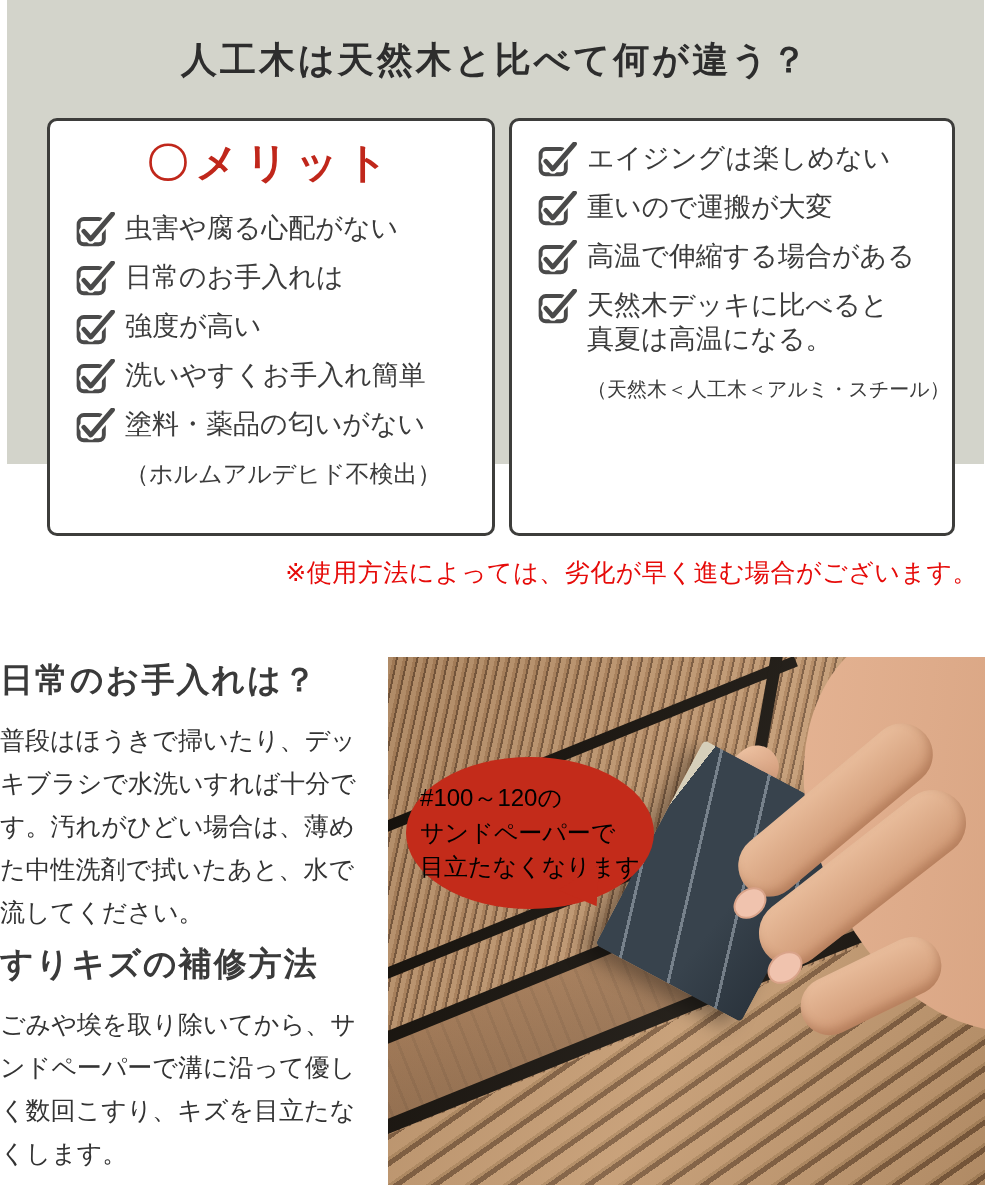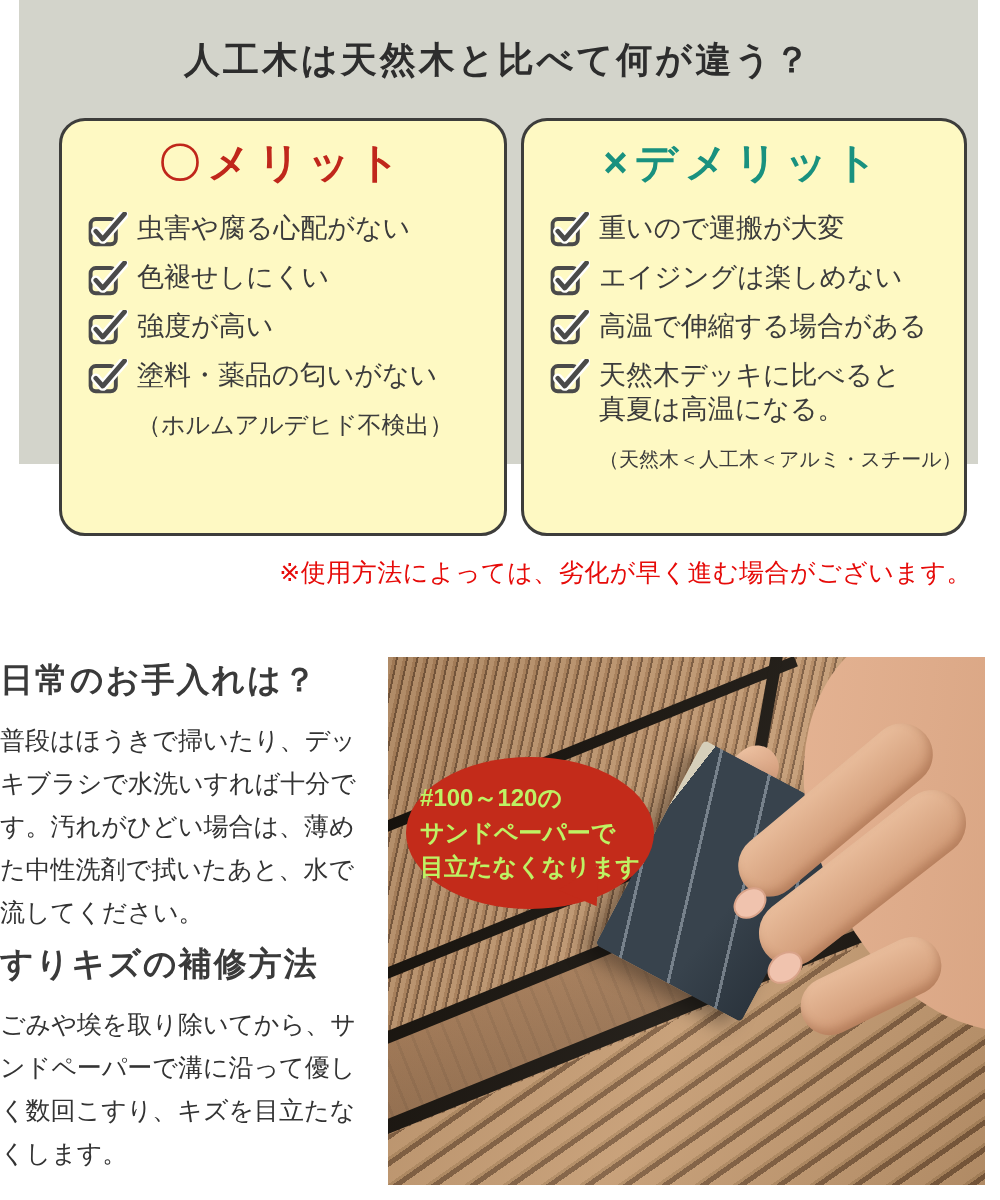--- a/index.html
+++ b/index.html
@@ -8,7 +8,7 @@
     font-family:"Liberation Sans","DejaVu Sans",sans-serif;color:#3b3b3b;
   }
   
-  .gray-panel{position:absolute;left:19px;top:0;width:959px;height:464px;background:var(--panel-bg,#d3d4cb);}
+  .gray-panel{position:absolute;left:7px;top:0;width:959px;height:464px;background:var(--panel-bg,#d3d4cb);padding-left:18px;}
   .main-title{position:absolute;top:36px;left:0;right:0;margin:0;text-align:center;
     font-size:36px;font-weight:bold;letter-spacing:3px;color:#2d2d2d;}
   .box{position:absolute;top:118px;height:418px;background:#fef9c3;border:3px solid #3d3d3b;

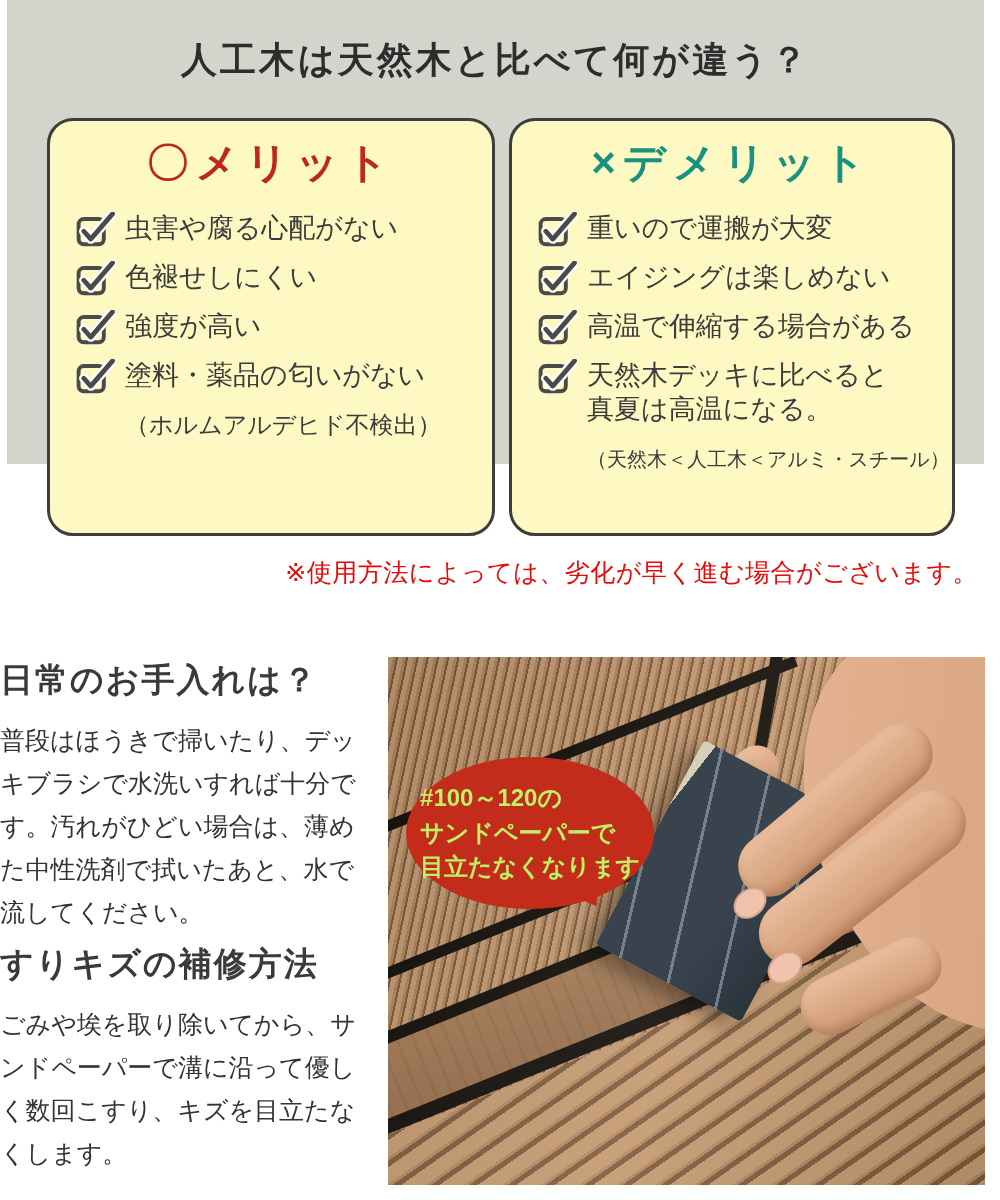--- a/index.html
+++ b/index.html
@@ -11,8 +11,8 @@
   .gray-panel{position:absolute;left:7px;top:0;width:959px;height:464px;background:var(--panel-bg,#d3d4cb);padding-left:18px;}
   .main-title{position:absolute;top:36px;left:0;right:0;margin:0;text-align:center;
     font-size:36px;font-weight:bold;letter-spacing:3px;color:#2d2d2d;}
-  .box{position:absolute;top:118px;height:418px;background:#fef9c3;border:3px solid #3d3d3b;
-    border-radius:26px;box-sizing:border-box;}
+  .box{position:absolute;top:118px;height:418px;background:#ffffff;border:3px solid #3d3d3b;
+    border-radius:10px;box-sizing:border-box;}
   .box.merit{left:40px;width:448px;}
   .box.demerit{left:502px;width:446px;}
   .box-heading{margin:14px 0 0 0;text-align:center;font-size:42px;font-weight:bold;letter-spacing:7px;}

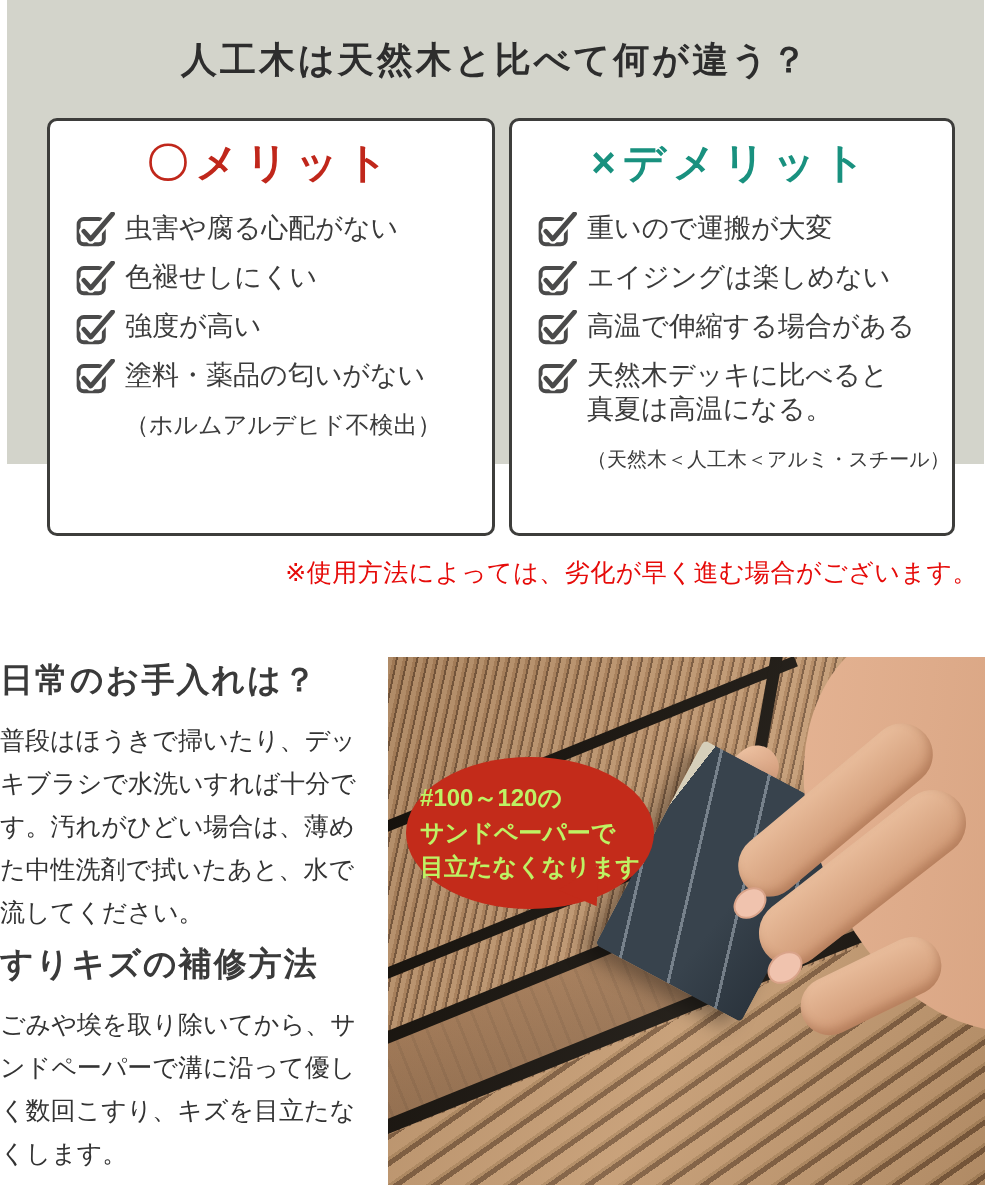--- a/index.html
+++ b/index.html
@@ -148,7 +148,6 @@
     </div>
 
     <div class="box demerit">
-      <h2 class="box-heading">×デメリット</h2>
       <div class="check-list">
   <div class="check-row">
     <svg class="cb" viewBox="0 0 46 40" aria-hidden="true">

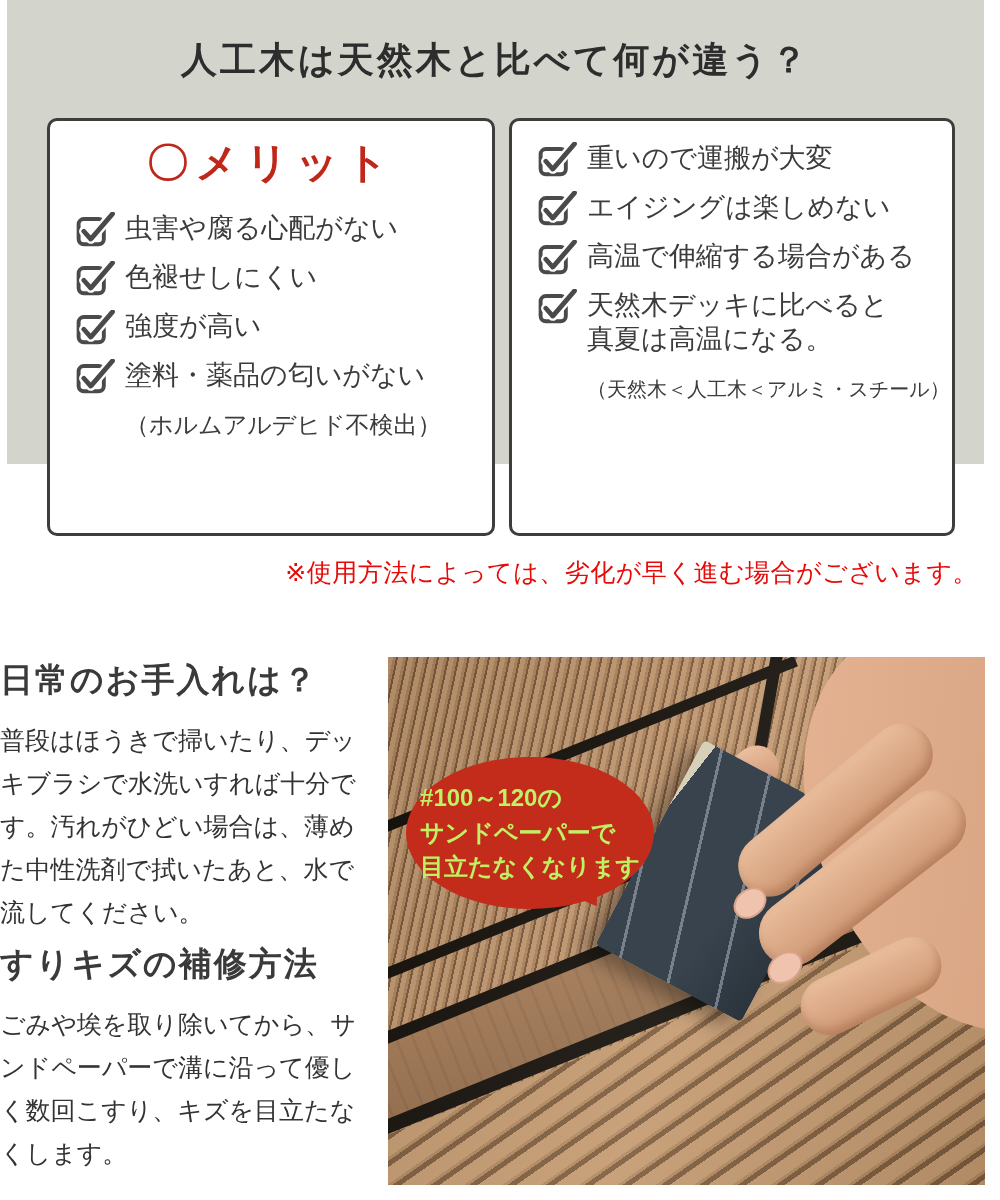--- a/index.html
+++ b/index.html
@@ -156,19 +156,19 @@
       <path class="tick" d="M9 22 L17 31 L42 2"></path>
     </svg>
     <div class="check-texts">
+      <div class="check-text">エイジングは楽しめない</div>
+
+    </div>
+  </div>
+
+  <div class="check-row">
+    <svg class="cb" viewBox="0 0 46 40" aria-hidden="true">
+      <rect class="frame" x="3" y="8" width="29" height="29" rx="6"></rect>
+      <path class="halo" d="M9 22 L17 31 L42 2"></path>
+      <path class="tick" d="M9 22 L17 31 L42 2"></path>
+    </svg>
+    <div class="check-texts">
       <div class="check-text">重いので運搬が大変</div>
-
-    </div>
-  </div>
-
-  <div class="check-row">
-    <svg class="cb" viewBox="0 0 46 40" aria-hidden="true">
-      <rect class="frame" x="3" y="8" width="29" height="29" rx="6"></rect>
-      <path class="halo" d="M9 22 L17 31 L42 2"></path>
-      <path class="tick" d="M9 22 L17 31 L42 2"></path>
-    </svg>
-    <div class="check-texts">
-      <div class="check-text">エイジングは楽しめない</div>
 
     </div>
   </div>

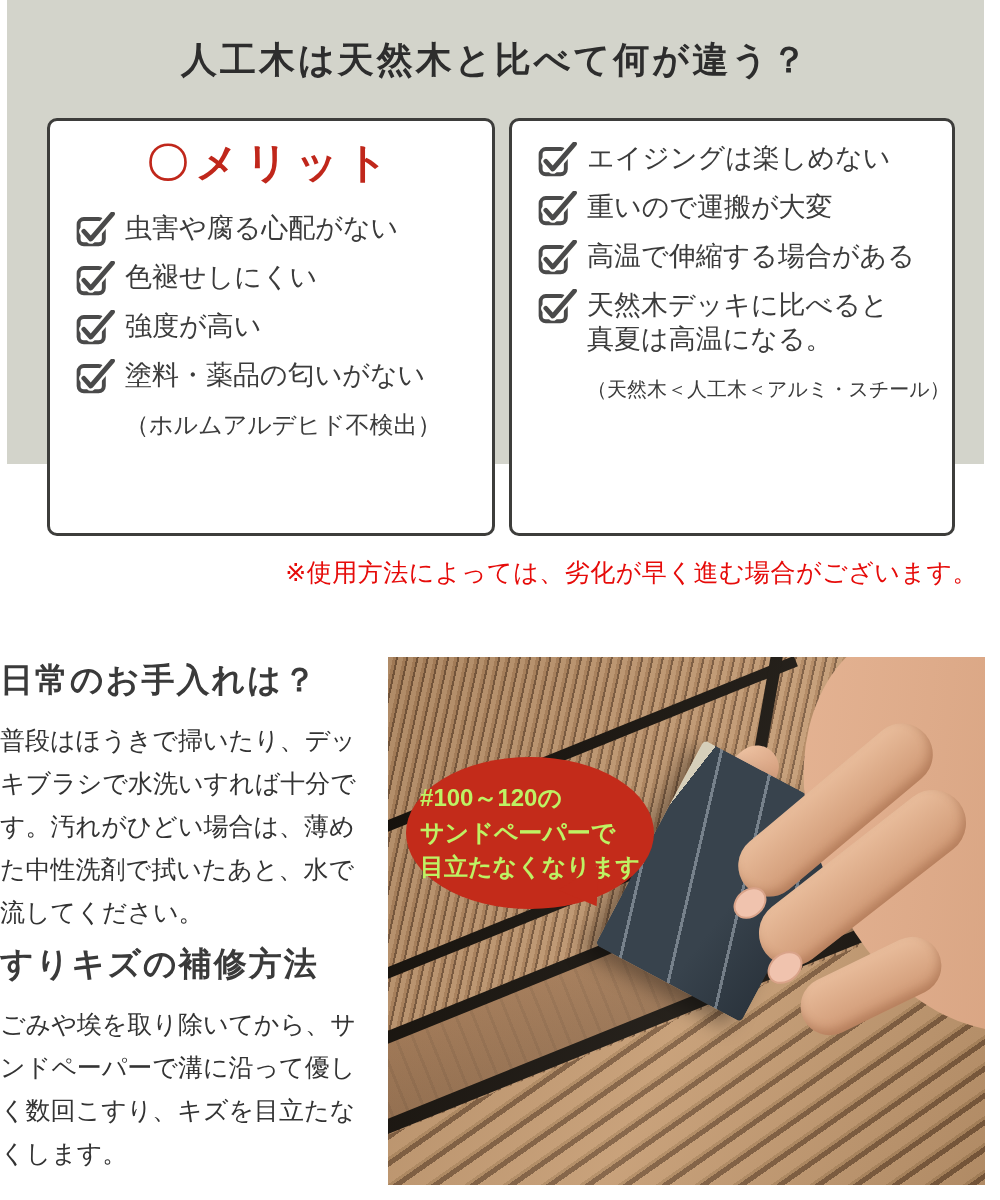--- a/index.html
+++ b/index.html
@@ -114,7 +114,7 @@
       <path class="tick" d="M9 22 L17 31 L42 2"></path>
     </svg>
     <div class="check-texts">
-      <div class="check-text">色褪せしにくい</div>
+      <div class="check-text">日常のお手入れは</div>
 
     </div>
   </div>

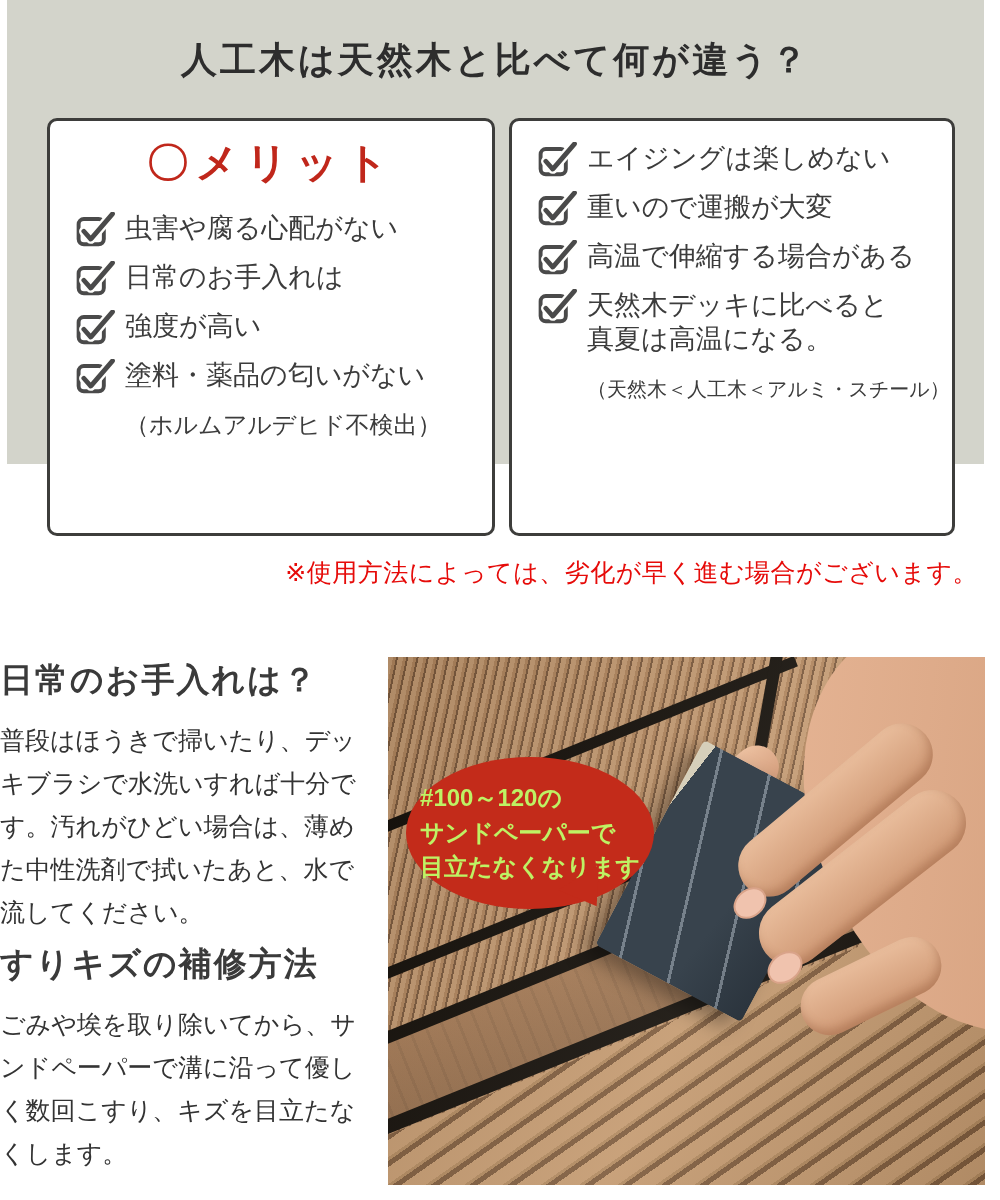--- a/index.html
+++ b/index.html
@@ -132,6 +132,17 @@
     </div>
   </div>
 
+  <div class="check-row">
+    <svg class="cb" viewBox="0 0 46 40" aria-hidden="true">
+      <rect class="frame" x="3" y="8" width="29" height="29" rx="6"></rect>
+      <path class="halo" d="M9 22 L17 31 L42 2"></path>
+      <path class="tick" d="M9 22 L17 31 L42 2"></path>
+    </svg>
+    <div class="check-texts">
+      <div class="check-text">洗いやすくお手入れ簡単</div>
+
+    </div>
+  </div>
 
   <div class="check-row">
     <svg class="cb" viewBox="0 0 46 40" aria-hidden="true">

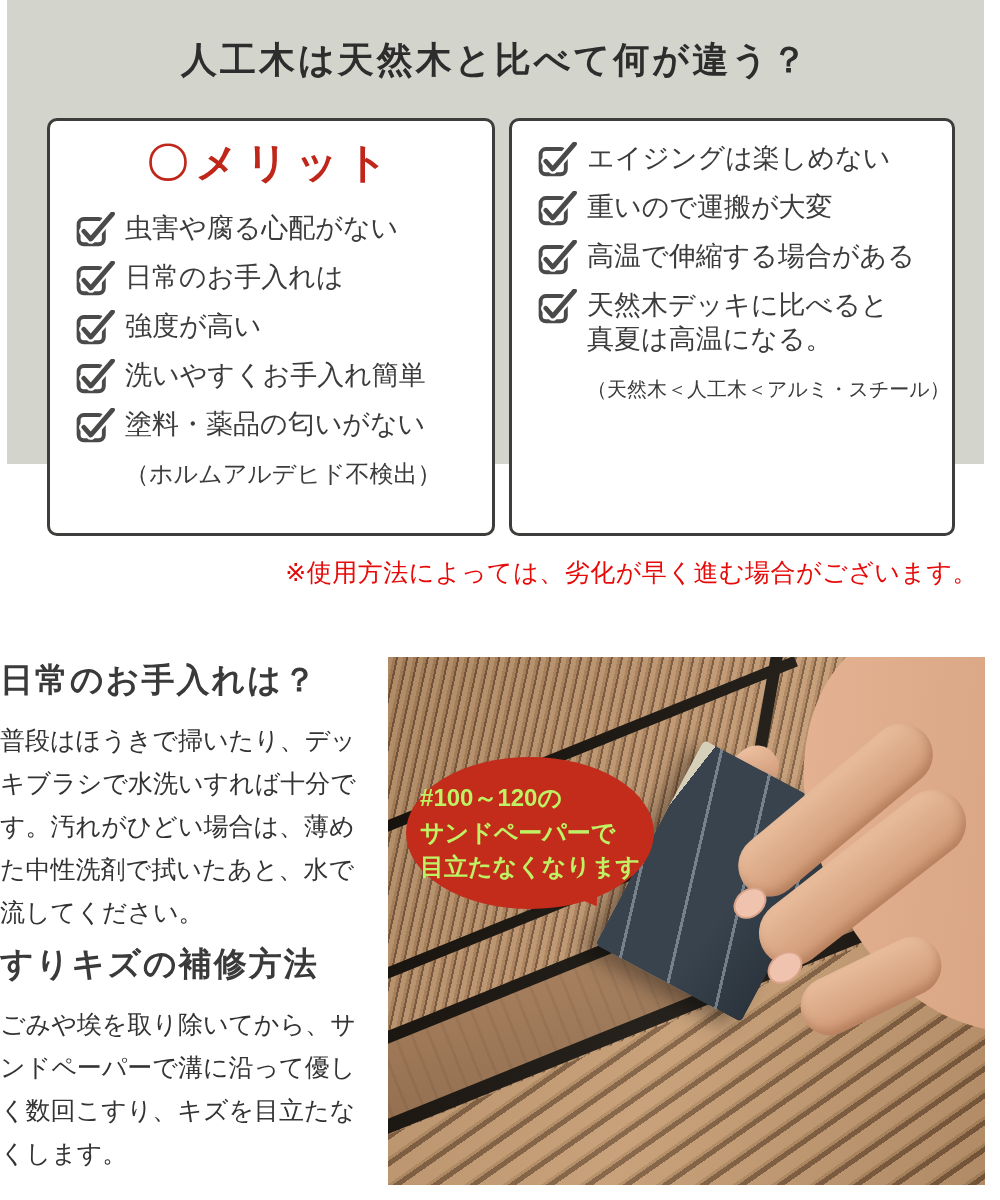--- a/index.html
+++ b/index.html
@@ -82,7 +82,7 @@
     border:24px solid transparent;border-top:34px solid var(--bubble-red,#c32b1a);
     transform:rotate(-32deg);}
   .bubble-text{position:absolute;inset:0;display:flex;align-items:center;justify-content:center;
-    color:#bef264;font-weight:bold;font-size:24px;line-height:1.45;white-space:pre-line;text-align:left;}
+    color:#000000;font-weight:normal;font-size:24px;line-height:1.45;white-space:pre-line;text-align:left;}
 </style>
 </head>
 <body>

